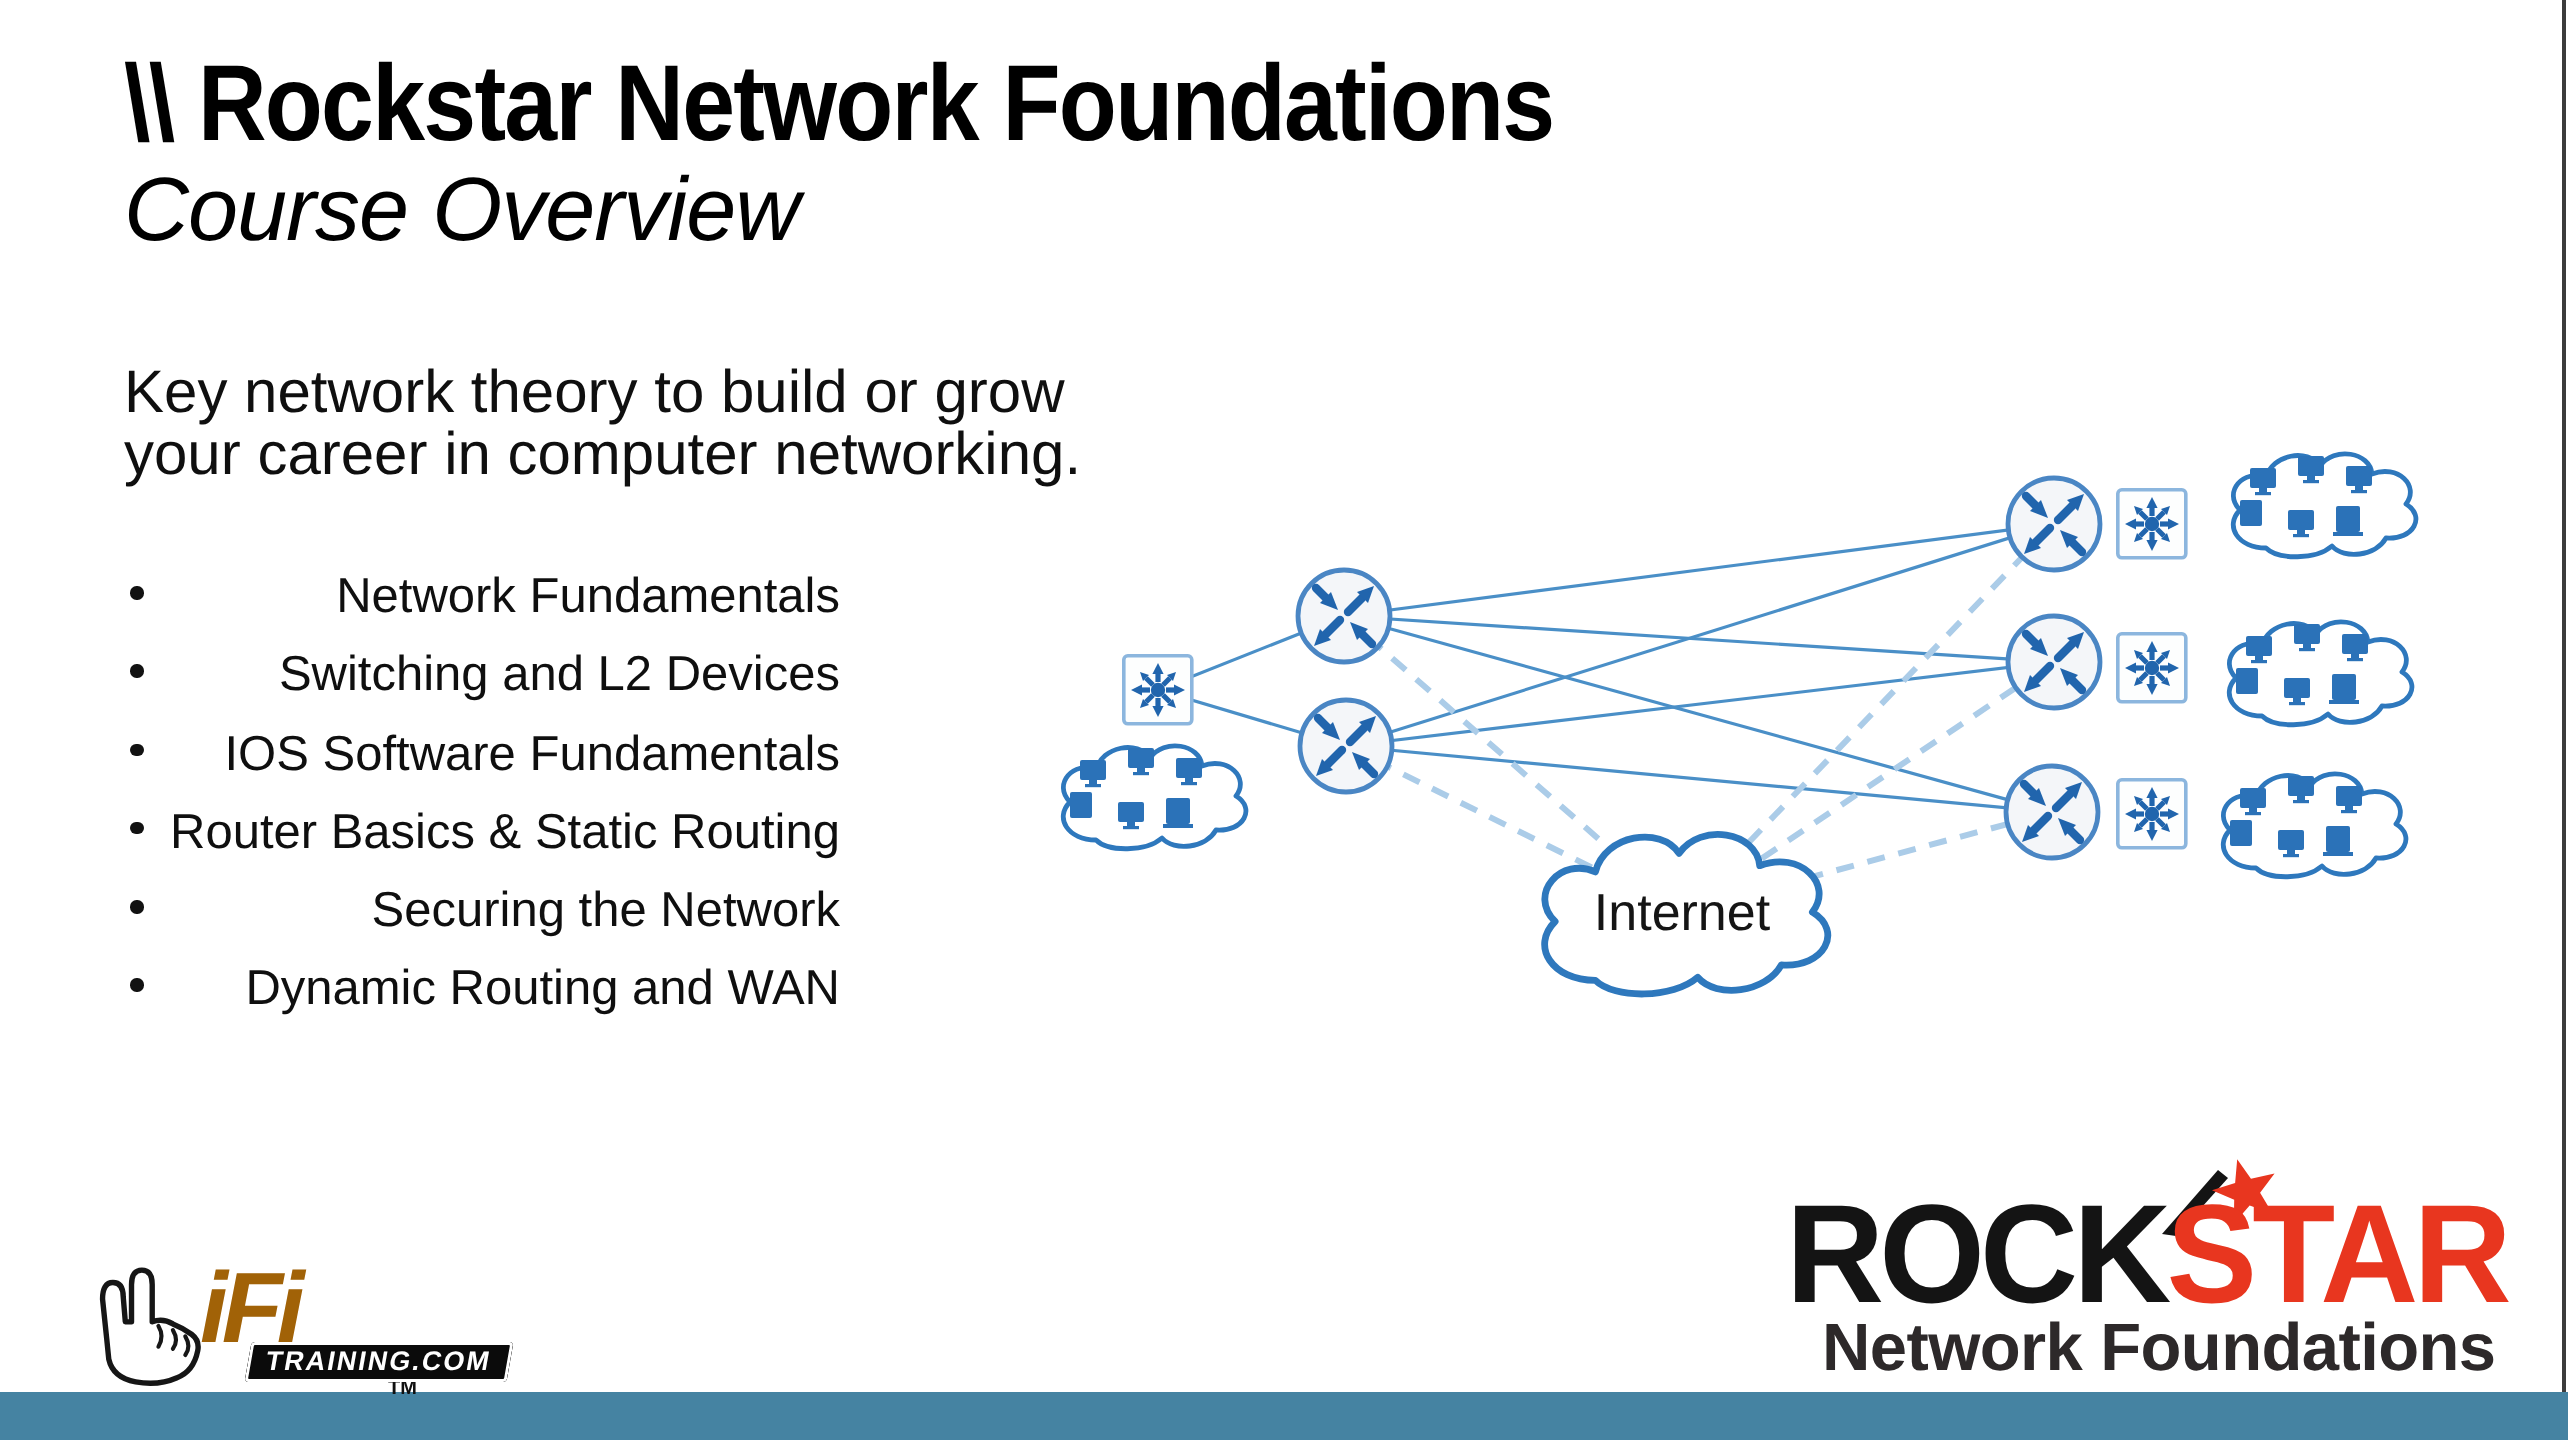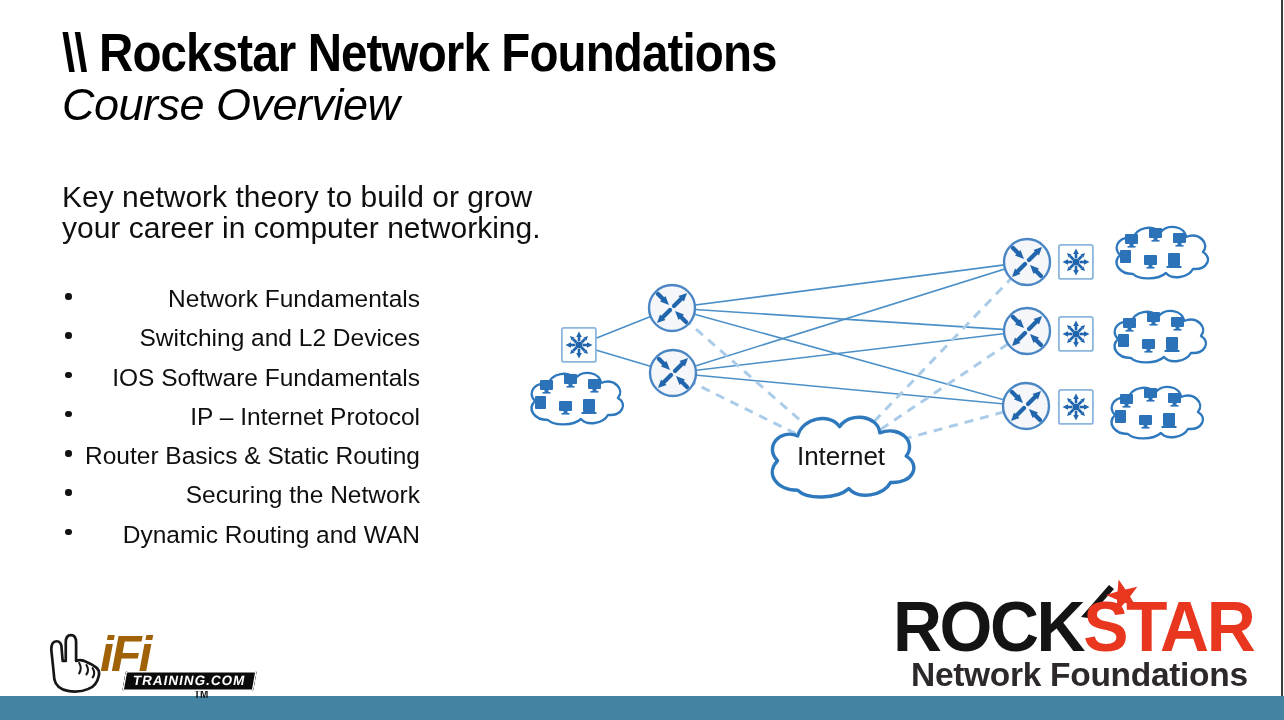--- a/index.html
+++ b/index.html
@@ -76,7 +76,6 @@
     <li>Network Fundamentals</li>
     <li>Switching and L2 Devices</li>
     <li>IOS Software Fundamentals</li>
-    <li>IP – Internet Protocol</li>
     <li>Router Basics &amp; Static Routing</li>
     <li>Securing the Network</li>
     <li>Dynamic Routing and WAN</li>

